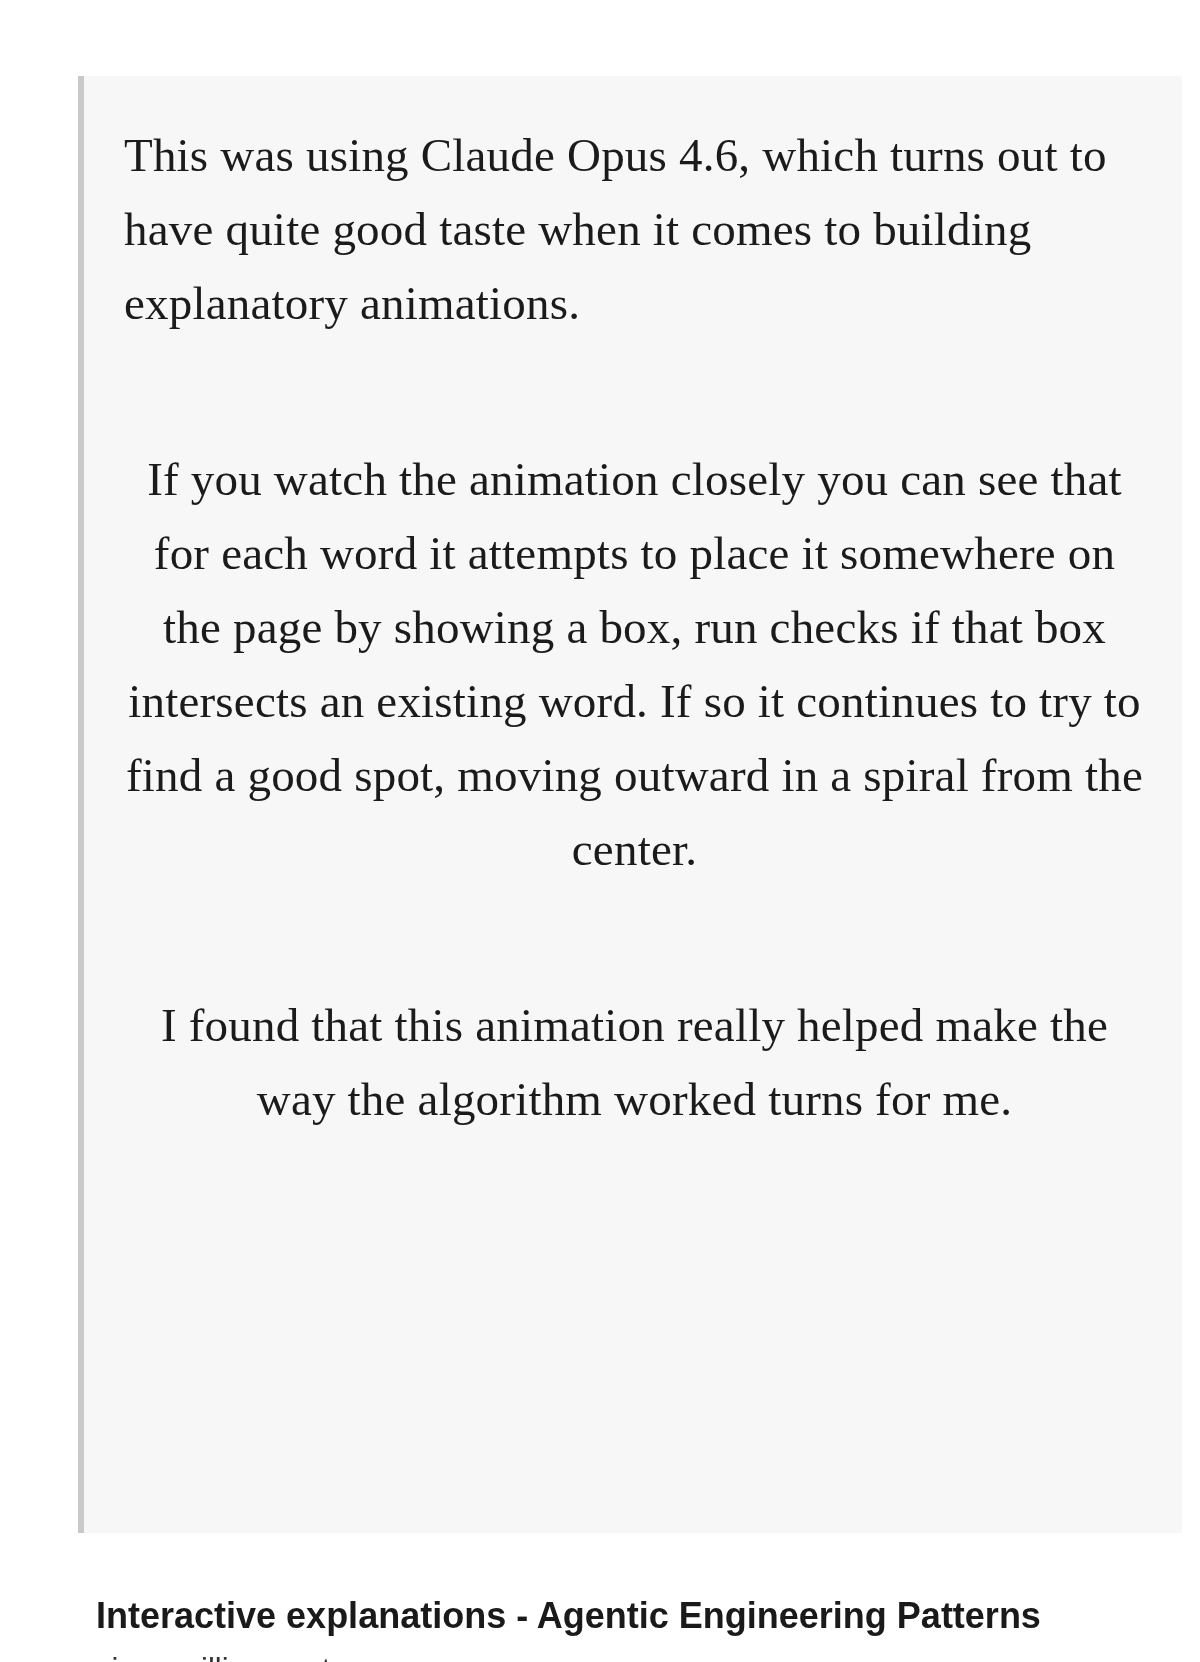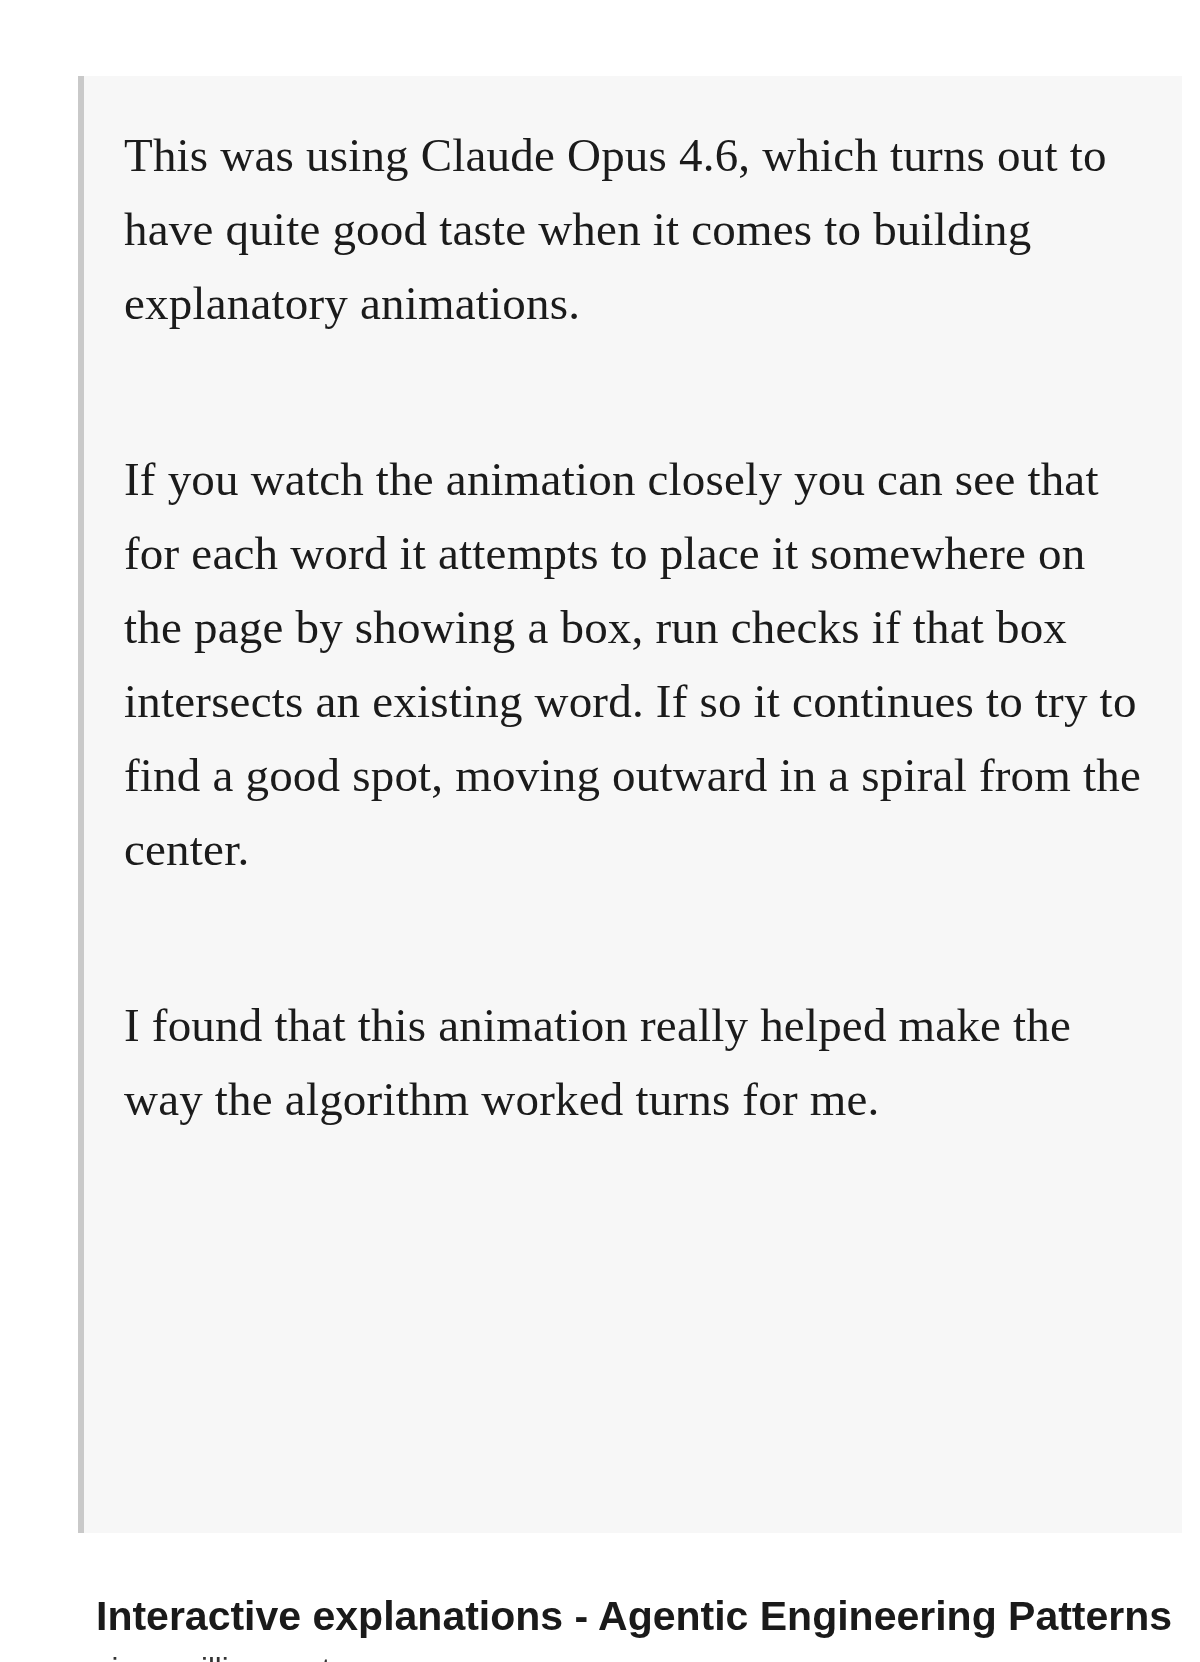--- a/index.html
+++ b/index.html
@@ -32,6 +32,7 @@
   }
   .quote-block p + p {
     margin-top: 66px;
+    text-align: center;
   }
   .link-title {
     position: absolute;

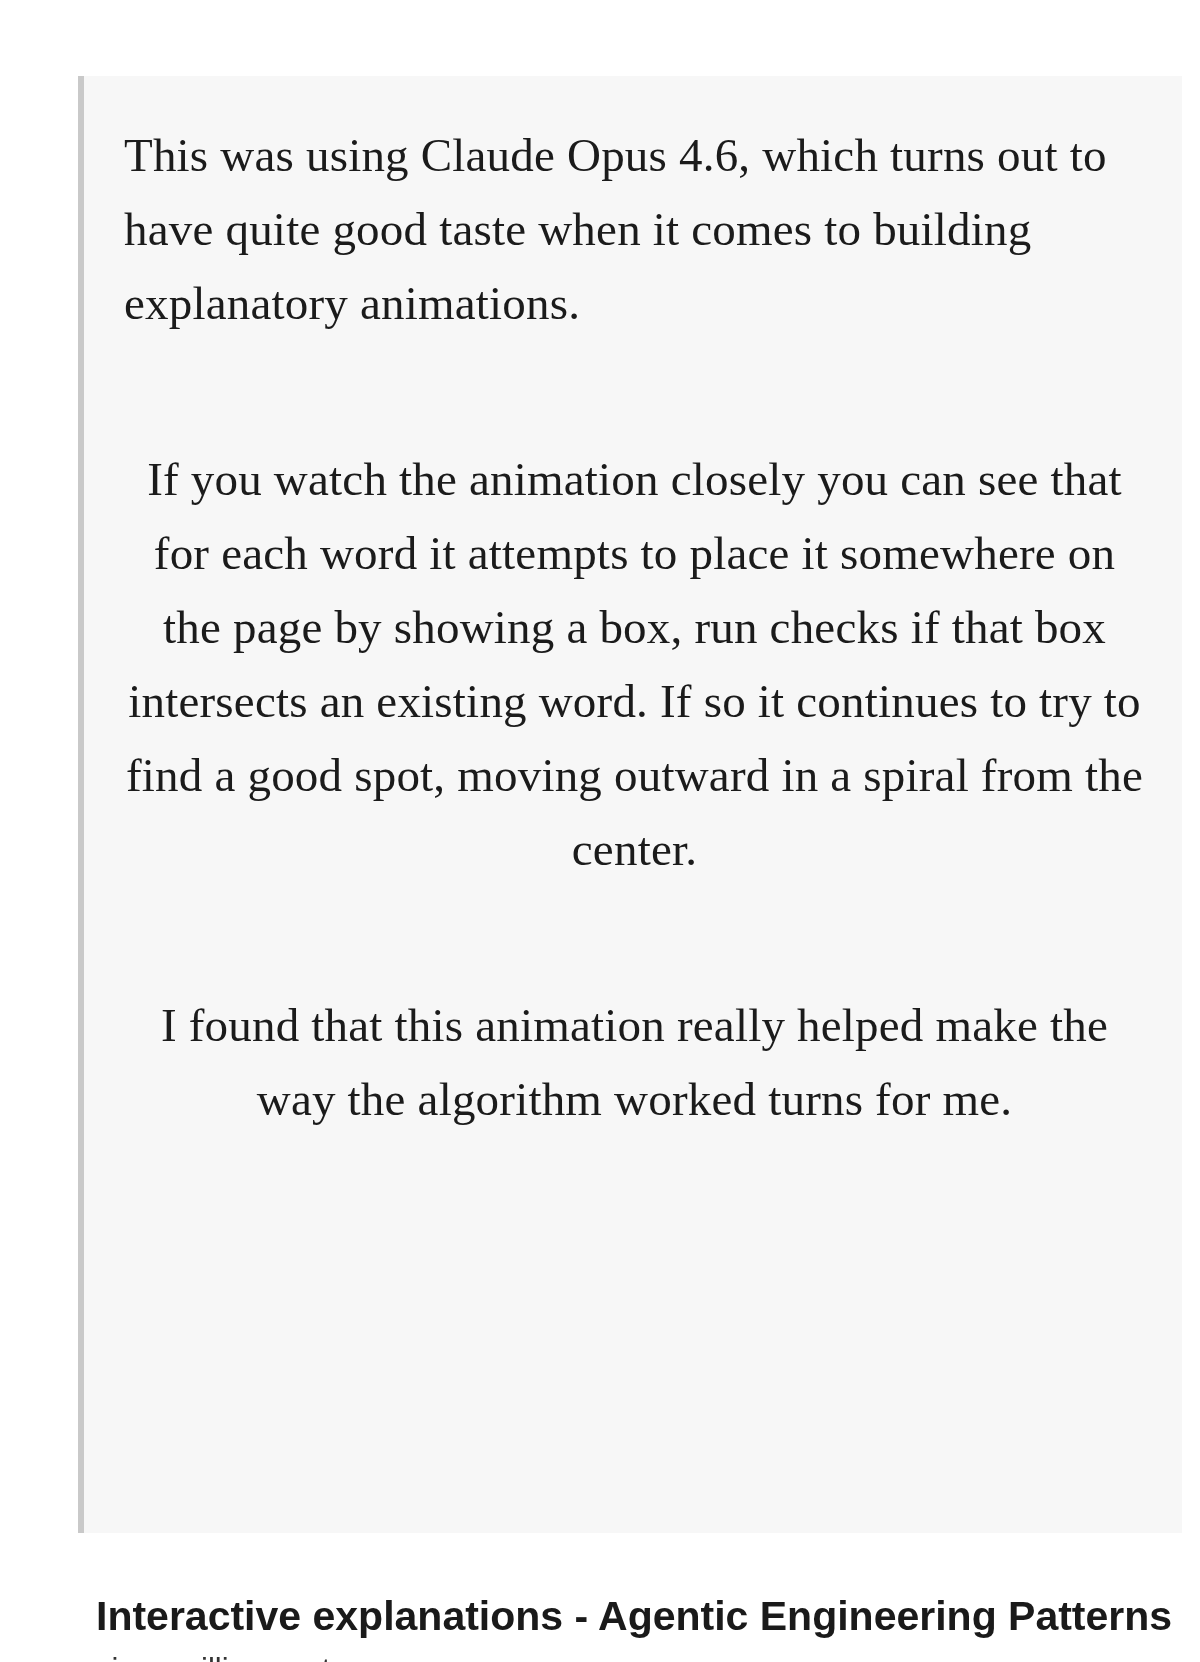--- a/index.html
+++ b/index.html
@@ -41,7 +41,7 @@
     width: 1120px;
     font-family: "Liberation Sans", sans-serif;
     font-weight: bold;
-    font-size: 41px;
+    font-size: 36px;
     line-height: 40px;
     color: #1a1a1a;
     text-decoration: none;

